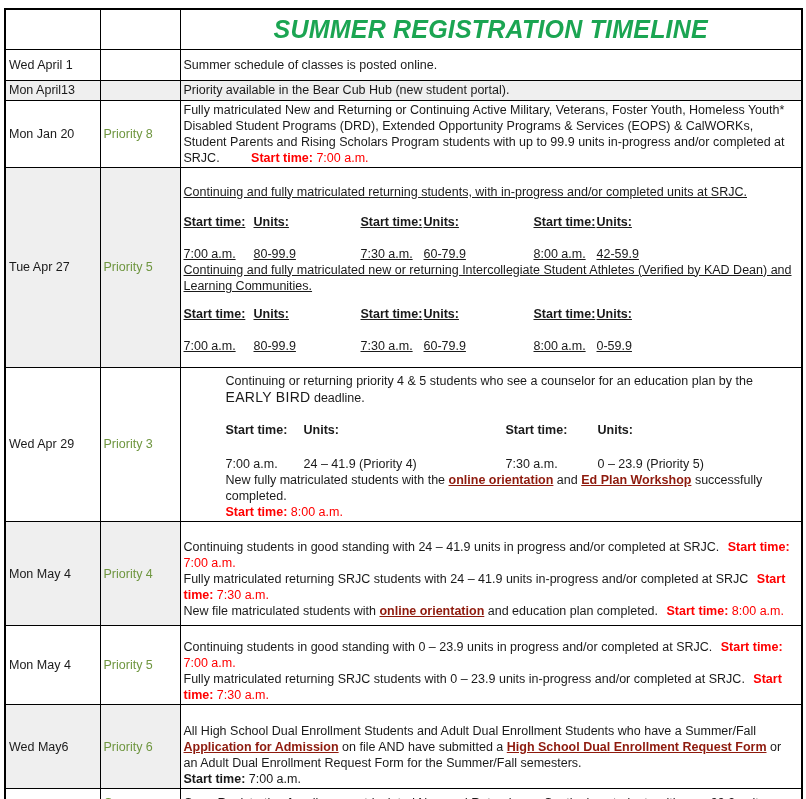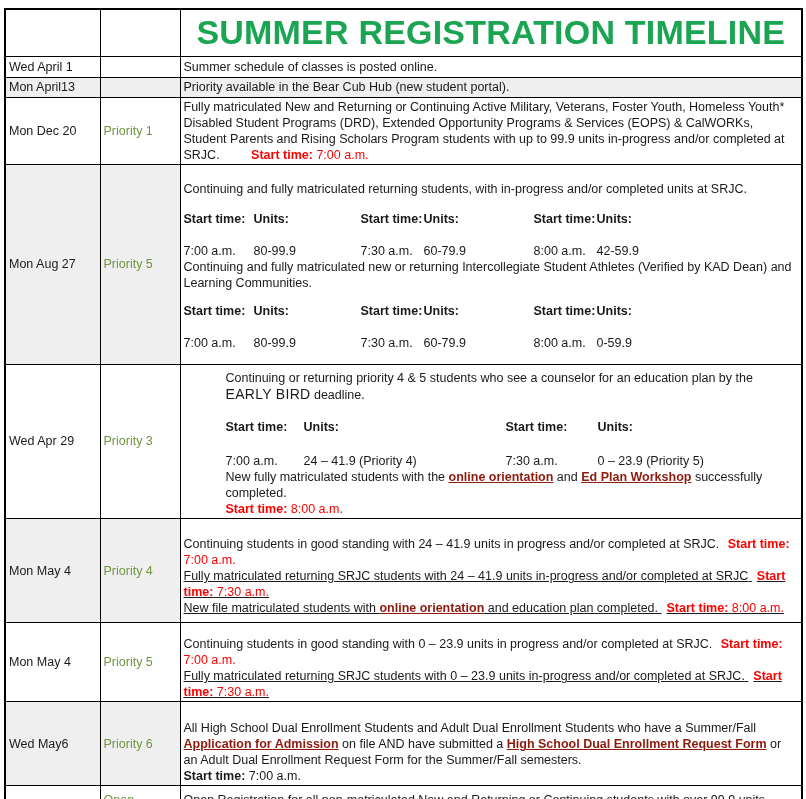--- a/index.html
+++ b/index.html
@@ -11,7 +11,7 @@
   col.c-date{width:95px;} col.c-pri{width:80px;} col.c-main{width:622px;}
 
   .title-cell{text-align:center;}
-  .title-text{color:#1ba552;font-weight:bold;font-size:34px;letter-spacing:.2px;white-space:nowrap;}
+  .title-text{color:#1ba552;font-weight:bold;font-size:25px;letter-spacing:.2px;white-space:nowrap;font-style:italic;}
   .hdr{color:#1f3864;font-weight:bold;font-size:15px;text-align:center;line-height:1.15;}
   .date-cell{font-size:15px;padding-left:2px;white-space:nowrap;}
   .pri-cell{color:#6f9640;font-size:17.5px;line-height:1.05;padding-left:2px;}

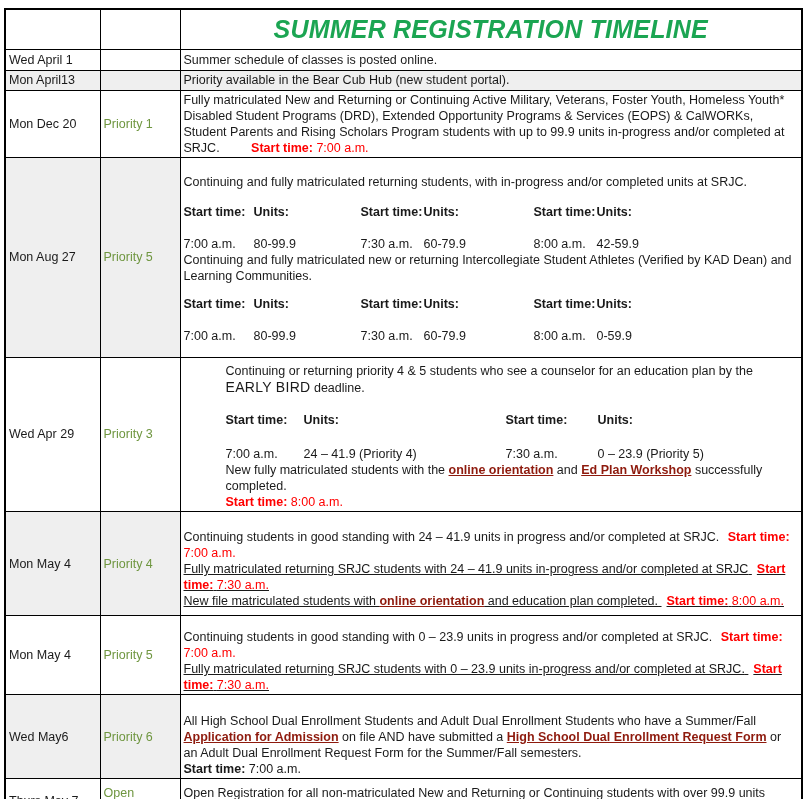--- a/index.html
+++ b/index.html
@@ -56,7 +56,7 @@
   </tr>
 
 
-  <tr style="height:21px;">
+  <tr style="height:31px;">
     <td class="date-cell">Wed April 1</td>
     <td></td>
     <td class="content">

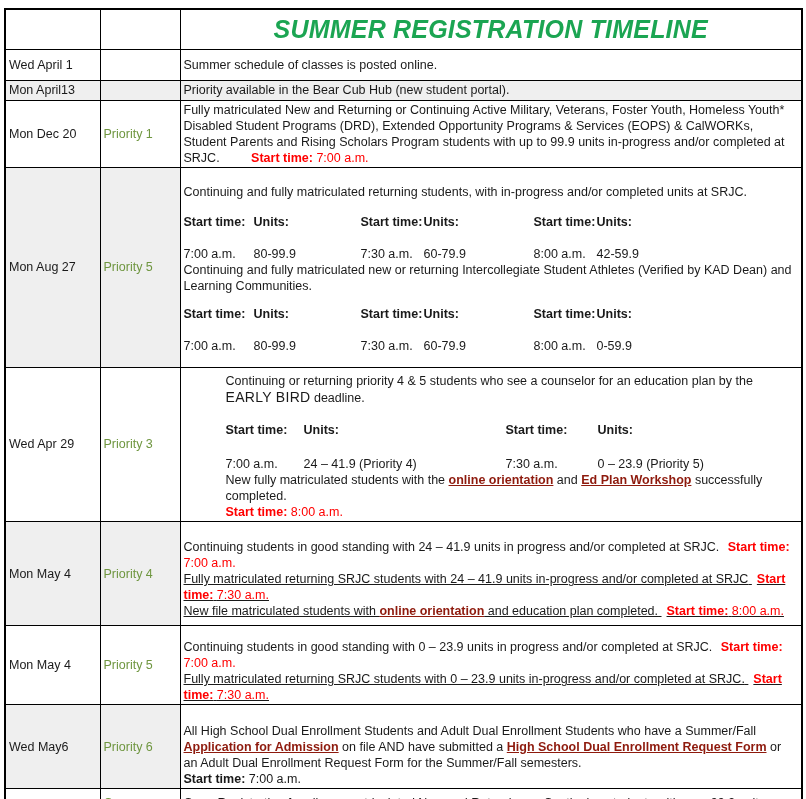--- a/index.html
+++ b/index.html
@@ -73,7 +73,7 @@
   </tr>
 
   <tr style="height:53px;">
-    <td class="date-cell">Mon Dec 20</td>
+    <td class="date-cell">Mon Jan 20</td>
     <td class="pri-cell">Priority 1</td>
     <td class="content">
       <p>

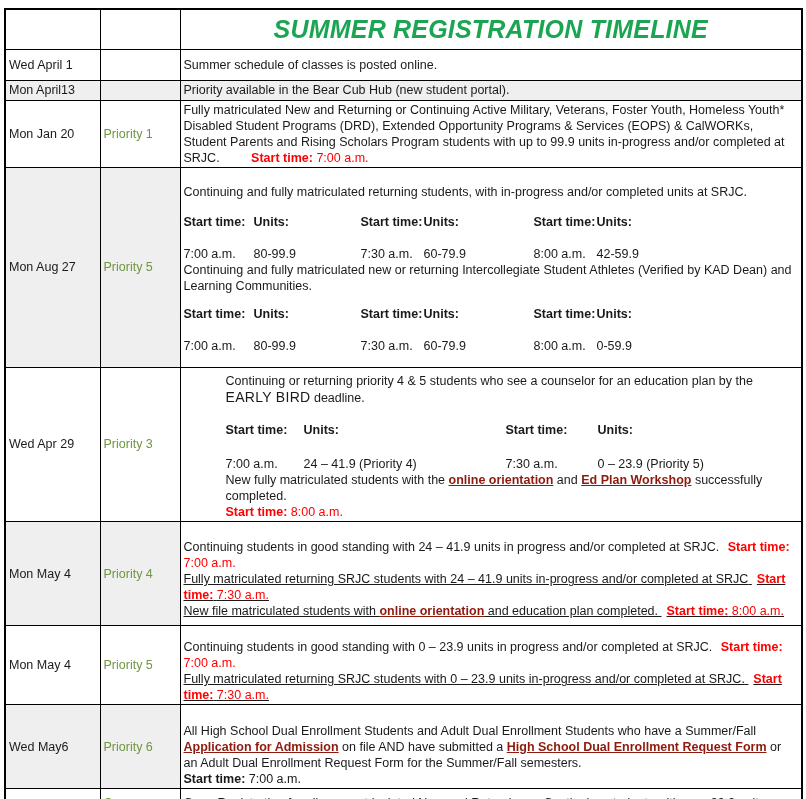--- a/index.html
+++ b/index.html
@@ -74,7 +74,7 @@
 
   <tr style="height:53px;">
     <td class="date-cell">Mon Jan 20</td>
-    <td class="pri-cell">Priority 1</td>
+    <td class="pri-cell">Priority 8</td>
     <td class="content">
       <p>
         <span>Fully matriculated New and Returning or Continuing Active Military, Veterans, Foster Youth, Homeless Youth* Disabled Student Programs (DRD), Extended Opportunity Programs &amp; Services (EOPS) &amp; CalWORKs, Student Parents and Rising Scholars Program students with up to 99.9 units in-progress and/or completed at SRJC.</span>

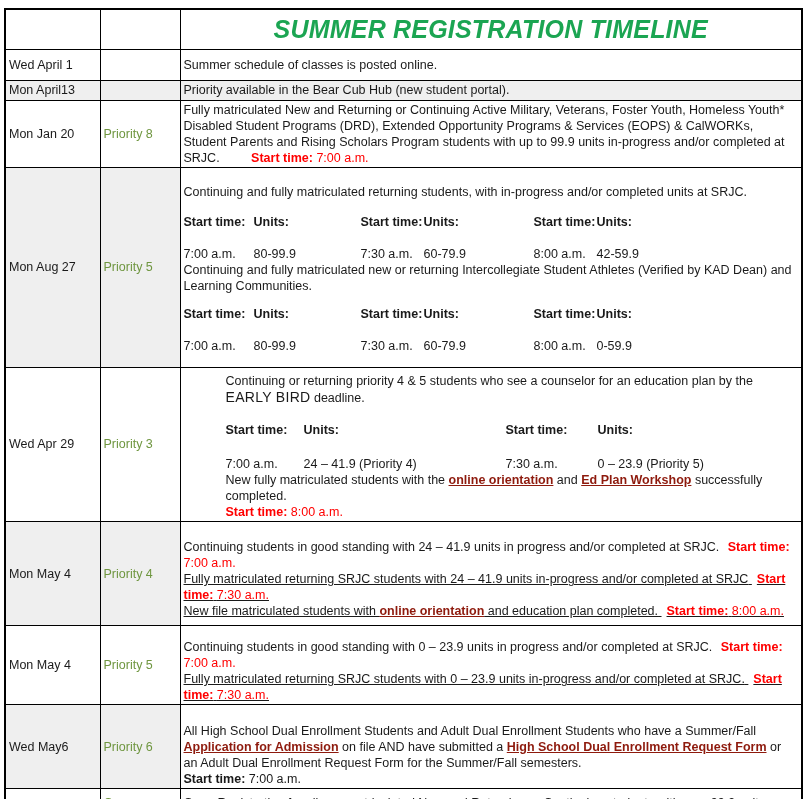--- a/index.html
+++ b/index.html
@@ -87,7 +87,7 @@
   <tr style="height:200px;">
     <td class="date-cell shade">Mon Aug 27</td>
     <td class="pri-cell shade">Priority 5</td>
-    <td class="content topalign" style="padding-top:4px;">
+    <td class="content topalign" style="padding-top:4px;text-decoration:underline;">
       <p><span>Continuing and fully matriculated returning students, with in-progress and/or completed units at SRJC.</span></p>
       <div class="grid6 mt14">
         <span class="lbl">Start time:</span>

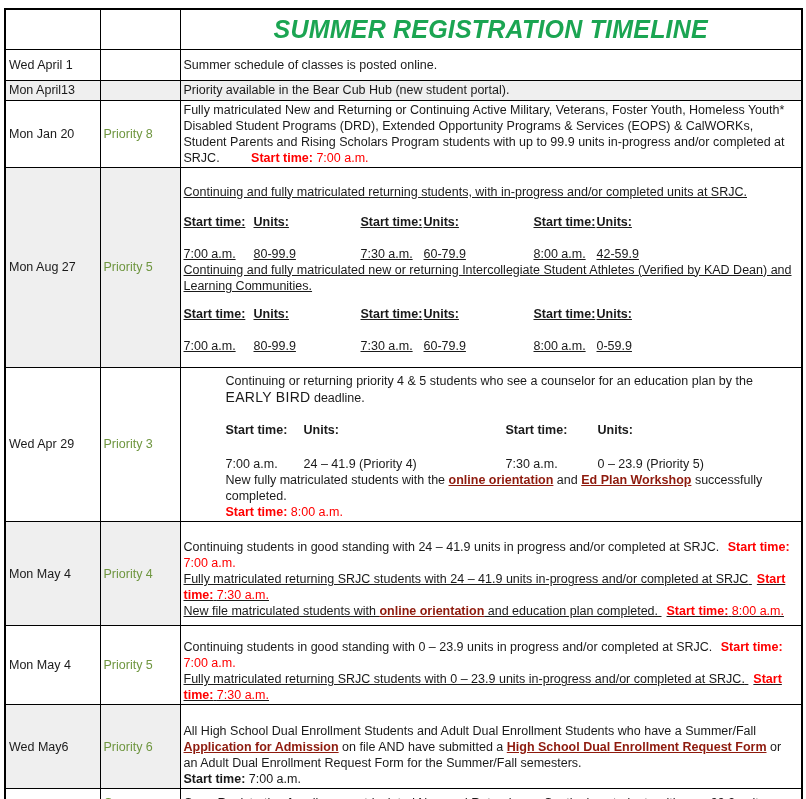--- a/index.html
+++ b/index.html
@@ -85,7 +85,7 @@
   </tr>
 
   <tr style="height:200px;">
-    <td class="date-cell shade">Mon Aug 27</td>
+    <td class="date-cell shade">Tue Apr 27</td>
     <td class="pri-cell shade">Priority 5</td>
     <td class="content topalign" style="padding-top:4px;text-decoration:underline;">
       <p><span>Continuing and fully matriculated returning students, with in-progress and/or completed units at SRJC.</span></p>

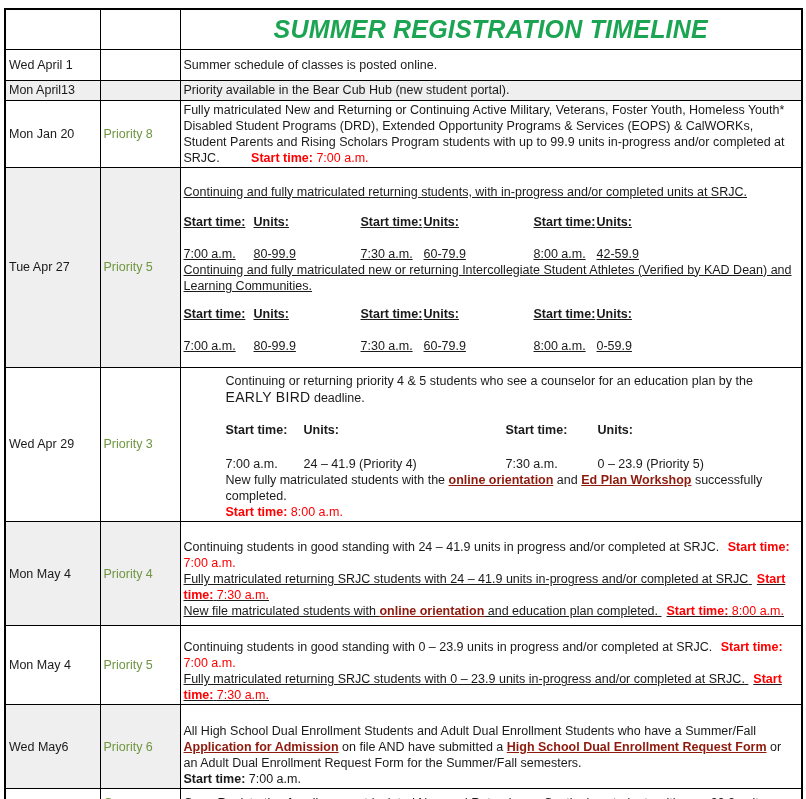--- a/index.html
+++ b/index.html
@@ -32,7 +32,7 @@
   .grid4{display:grid;grid-template-columns:78px 202px 92px auto;}
   .lbl{font-weight:bold;}
   .mt14{margin-top:14px;} .mt16{margin-top:16px;} .mt18{margin-top:18px;}
-  .mt12{margin-top:12px;} .mt10{margin-top:10px;text-decoration:underline;}
+  .mt12{margin-top:12px;} .mt10{margin-top:10px;}
   .p6{line-height:1.2;}
 </style>
 </head>

